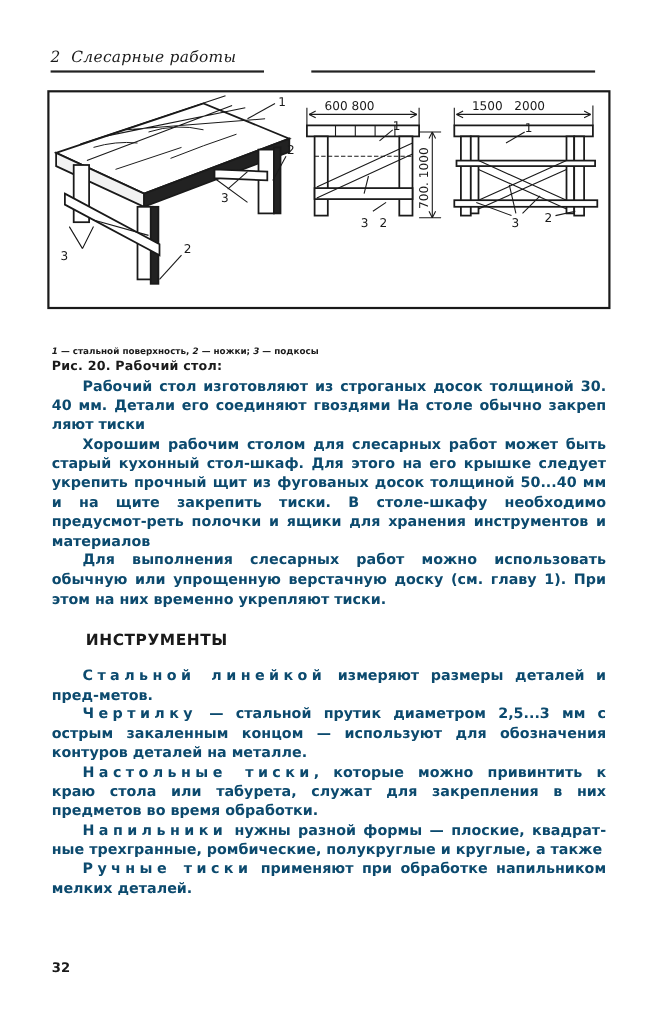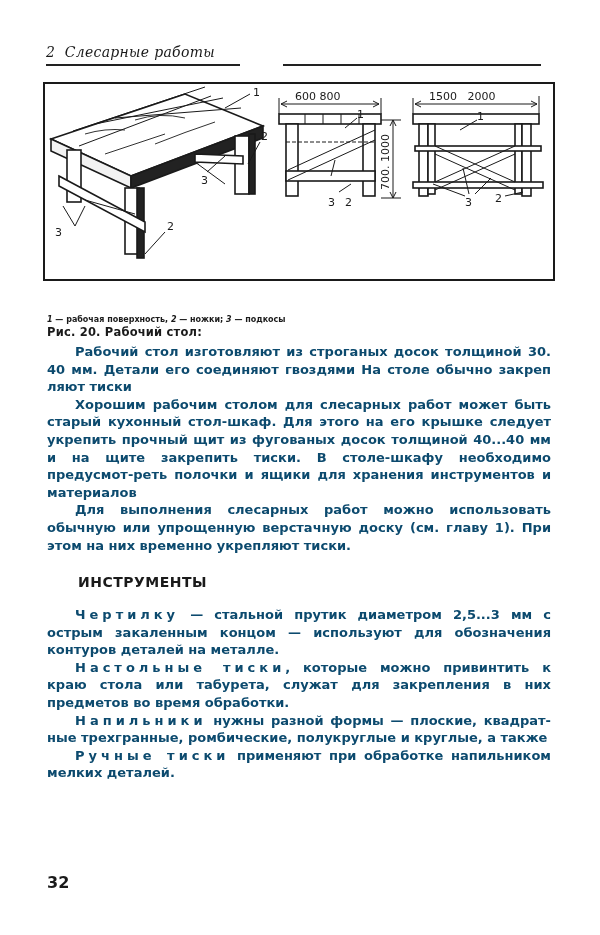--- a/index.html
+++ b/index.html
@@ -141,7 +141,7 @@
 
 <div class="caption-title">Рис. 20. Рабочий стол:</div>
 <div class="caption-legend">
-  <i>1</i> — <span>рабочая поверхность,</span>
+  <i>1</i> — <span>стальной поверхность,</span>
   <i>2</i> — <span>ножки;</span>
   <i>3</i> — <span>подкосы</span>
 </div>

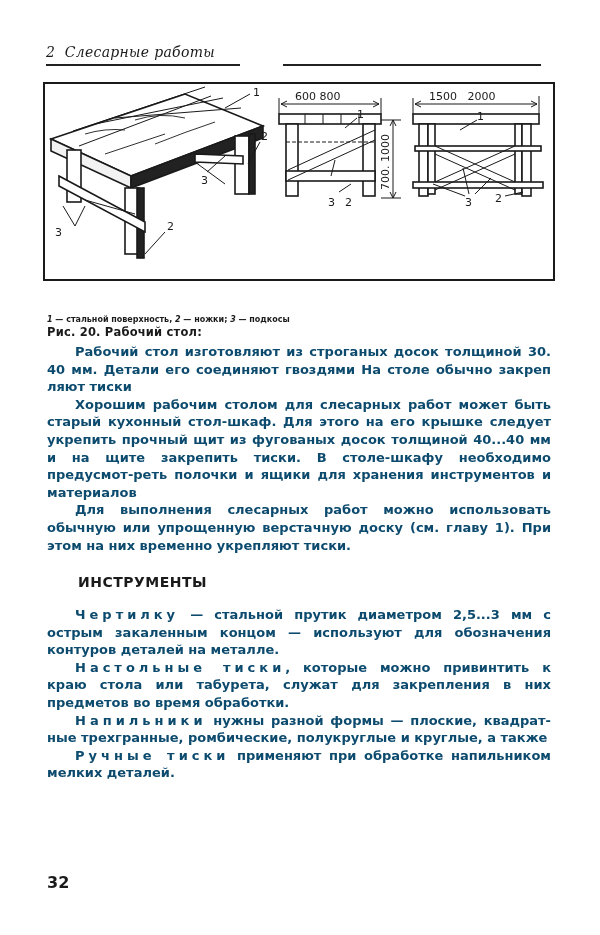--- a/index.html
+++ b/index.html
@@ -148,7 +148,7 @@
 
 <div class="body-text" style="top:343px;">
   <p>Рабочий стол изготовляют из строганых досок толщиной 30. 40 мм. Детали его соединяют гвоздями На столе обычно закреп ляют тиски</p>
-  <p>Хорошим рабочим столом для слесарных работ может быть старый кухонный стол-шкаф. Для этого на его крышке следует укрепить прочный щит из фугованых досок толщиной 40...40 мм и на щите закрепить тиски. В столе-шкафу необходимо предусмот-реть полочки и ящики для хранения инструментов и материалов</p>
+  <p>Хорошим рабочим столом для слесарных работ может быть старый кухонный стол-шкаф. Для этого на его крышке следует укрепить прочный щит из фугованых досок толщиной 50...40 мм и на щите закрепить тиски. В столе-шкафу необходимо предусмот-реть полочки и ящики для хранения инструментов и материалов</p>
   <p>Для выполнения слесарных работ можно использовать обычную или упрощенную верстачную доску (см. главу 1). При этом на них временно укрепляют тиски.</p>
 </div>
 

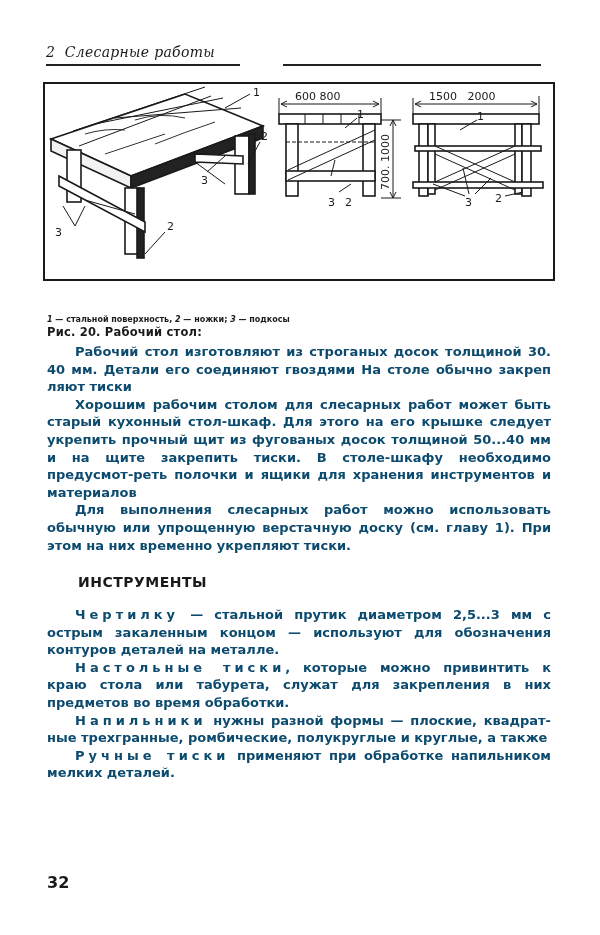--- a/index.html
+++ b/index.html
@@ -155,6 +155,7 @@
 <div class="section-heading">ИНСТРУМЕНТЫ</div>
 
 <div class="body-text" style="top:606px;">
+  <p><span class="spaced">Стальной линейкой</span><span> измеряют размеры деталей и пред-метов.</span></p>
   <p><span class="spaced">Чертилку</span><span> — стальной прутик диаметром 2,5...3 мм с острым закаленным концом — используют для обозначения контуров деталей на металле.</span></p>
   <p><span class="spaced">Настольные тиски</span><span>, которые можно привинтить к краю стола или табурета, служат для закрепления в них предметов во время обработки.</span></p>
   <p><span class="spaced">Напильники</span><span>  нужны разной формы — плоские, квадрат-ные трехгранные, ромбические, полукруглые и круглые, а также</span></p>

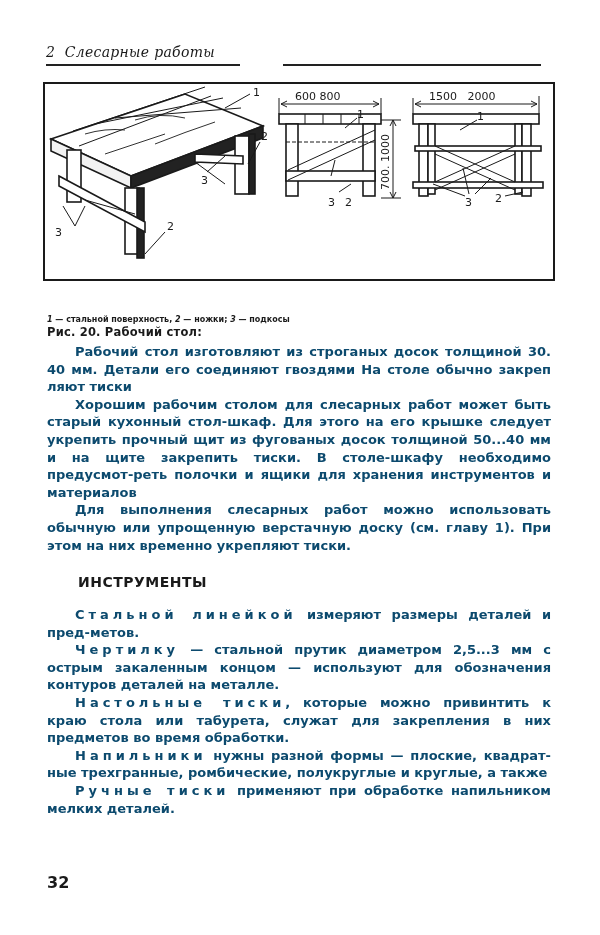--- a/index.html
+++ b/index.html
@@ -42,7 +42,7 @@
   }
   .page-number {
     position: absolute; left: 47px; top: 873px;
-    font-size: 16px; font-weight: bold;
+    font-size: 12px; font-weight: bold;
   }
   .dim { font-family: "DejaVu Sans", sans-serif; font-size: 11px; fill: #1a1a1a; }
 </style>

